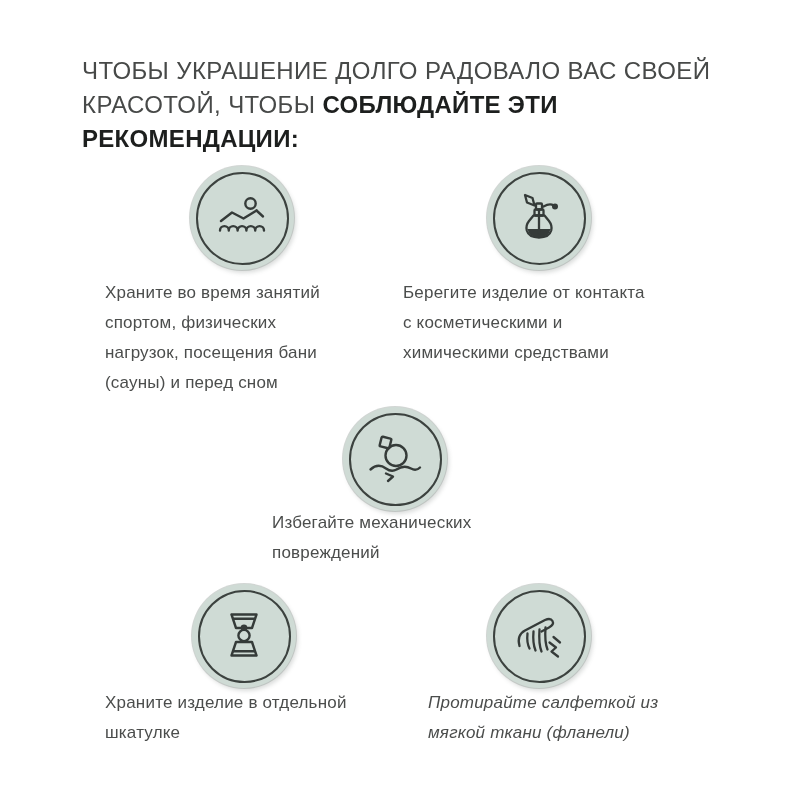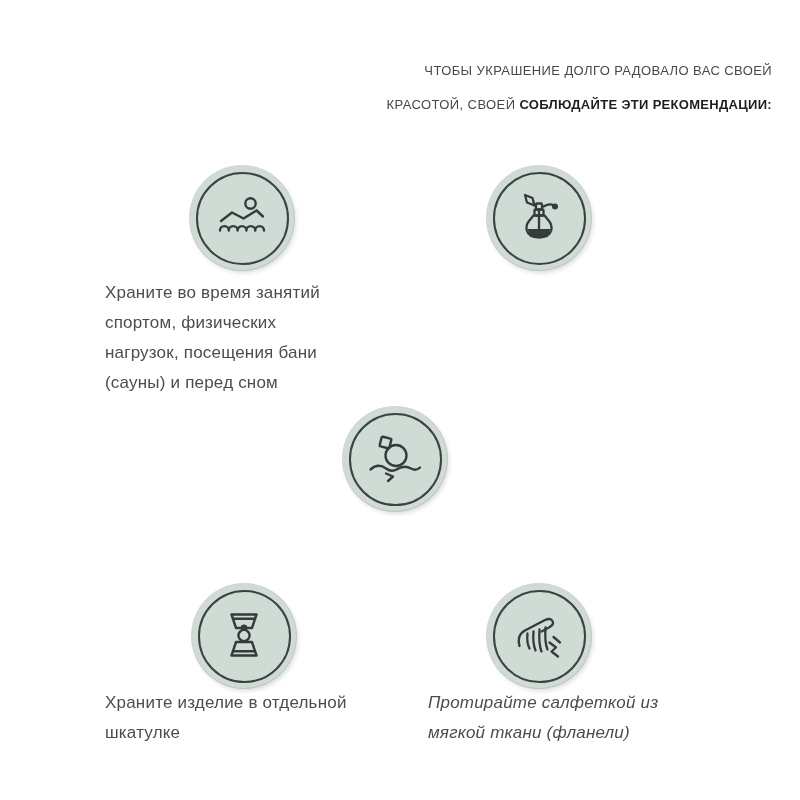--- a/index.html
+++ b/index.html
@@ -16,12 +16,11 @@
     left: 82px;
     top: 54px;
     width: 690px;
-    font-size: 13px;
+    font-size: 24px;
     line-height: 34px;
     letter-spacing: 0.4px;
     color: #474948;
     font-weight: 400;
-    text-align: right;
   }
   .t-line { display: block; }
   .title .bold { font-weight: 700; color: #1d1f1e; letter-spacing: 0.3px; }

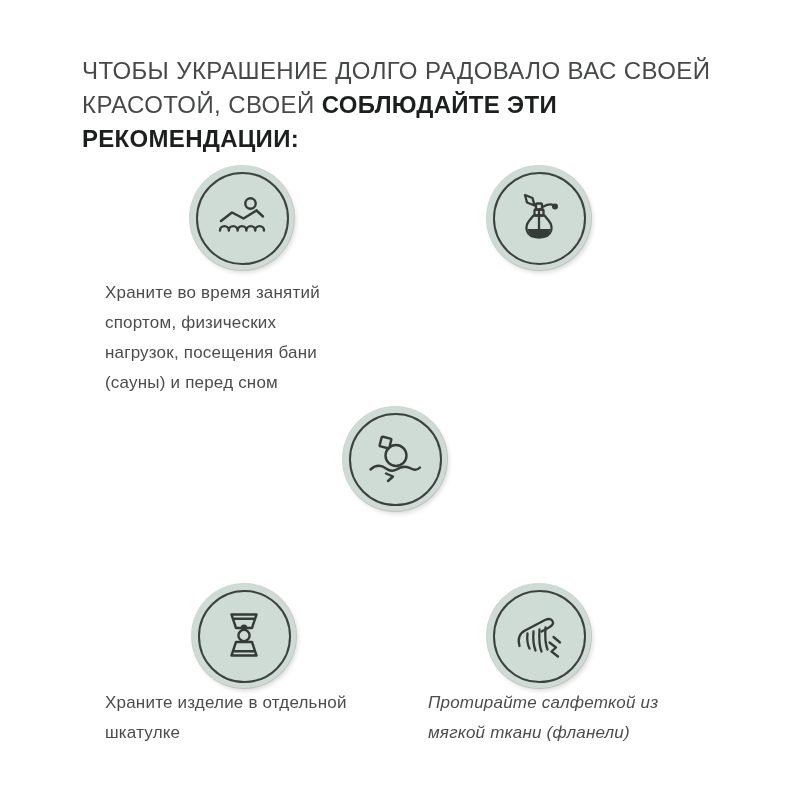--- a/index.html
+++ b/index.html
@@ -65,7 +65,7 @@
   <div class="title">
     <span class="t-line">ЧТОБЫ УКРАШЕНИЕ ДОЛГО РАДОВАЛО ВАС СВОЕЙ</span>
     <span class="t-line">
-      <span>КРАСОТОЙ, СВОЕЙ</span>
+      <span>КРАСОТОЙ, ЧТОБЫ</span>
       <span class="bold">СОБЛЮДАЙТЕ ЭТИ РЕКОМЕНДАЦИИ:</span>
     </span>
   </div>

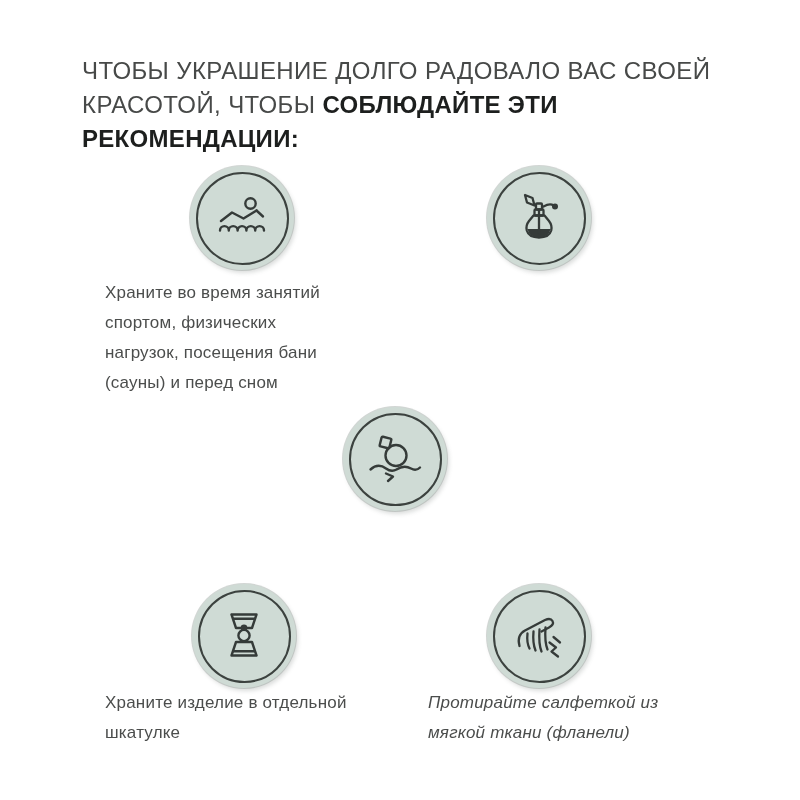--- a/index.html
+++ b/index.html
@@ -99,6 +99,9 @@
       </svg>
     </div>
   </div>
+  <div class="item-text" style="left:403px; top:278px;">Берегите изделие от контакта
+с косметическими и
+химическими средствами</div>
 
   <div class="icon-circle" style="left:343px; top:407px;">
     <div class="icon-ring">

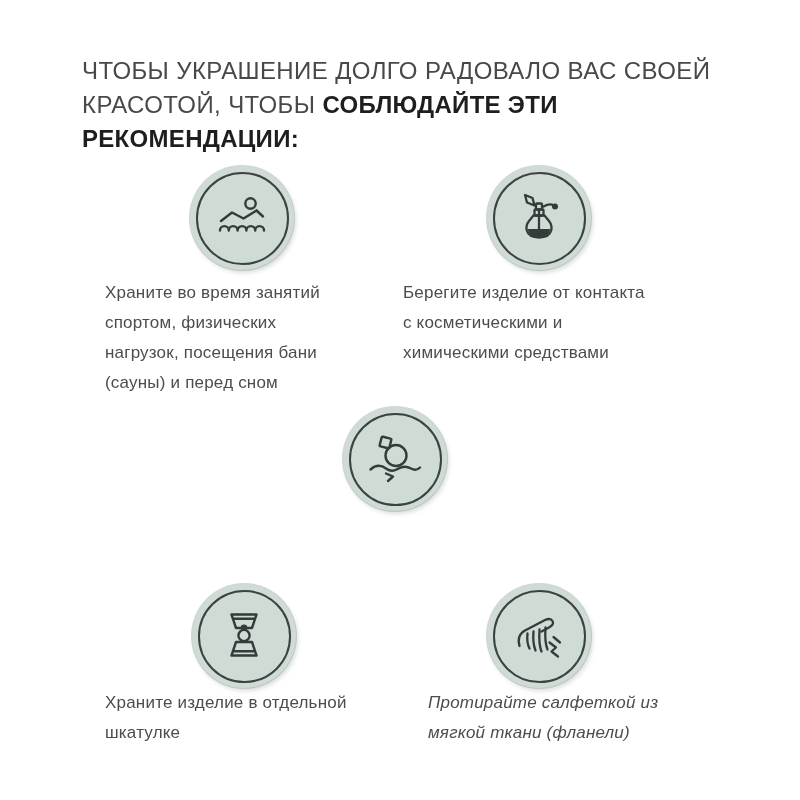--- a/index.html
+++ b/index.html
@@ -113,6 +113,8 @@
       </svg>
     </div>
   </div>
+  <div class="item-text" style="left:272px; top:508px;">Избегайте механических
+повреждений</div>
 
   <div class="icon-circle" style="left:192px; top:584px;">
     <div class="icon-ring">

